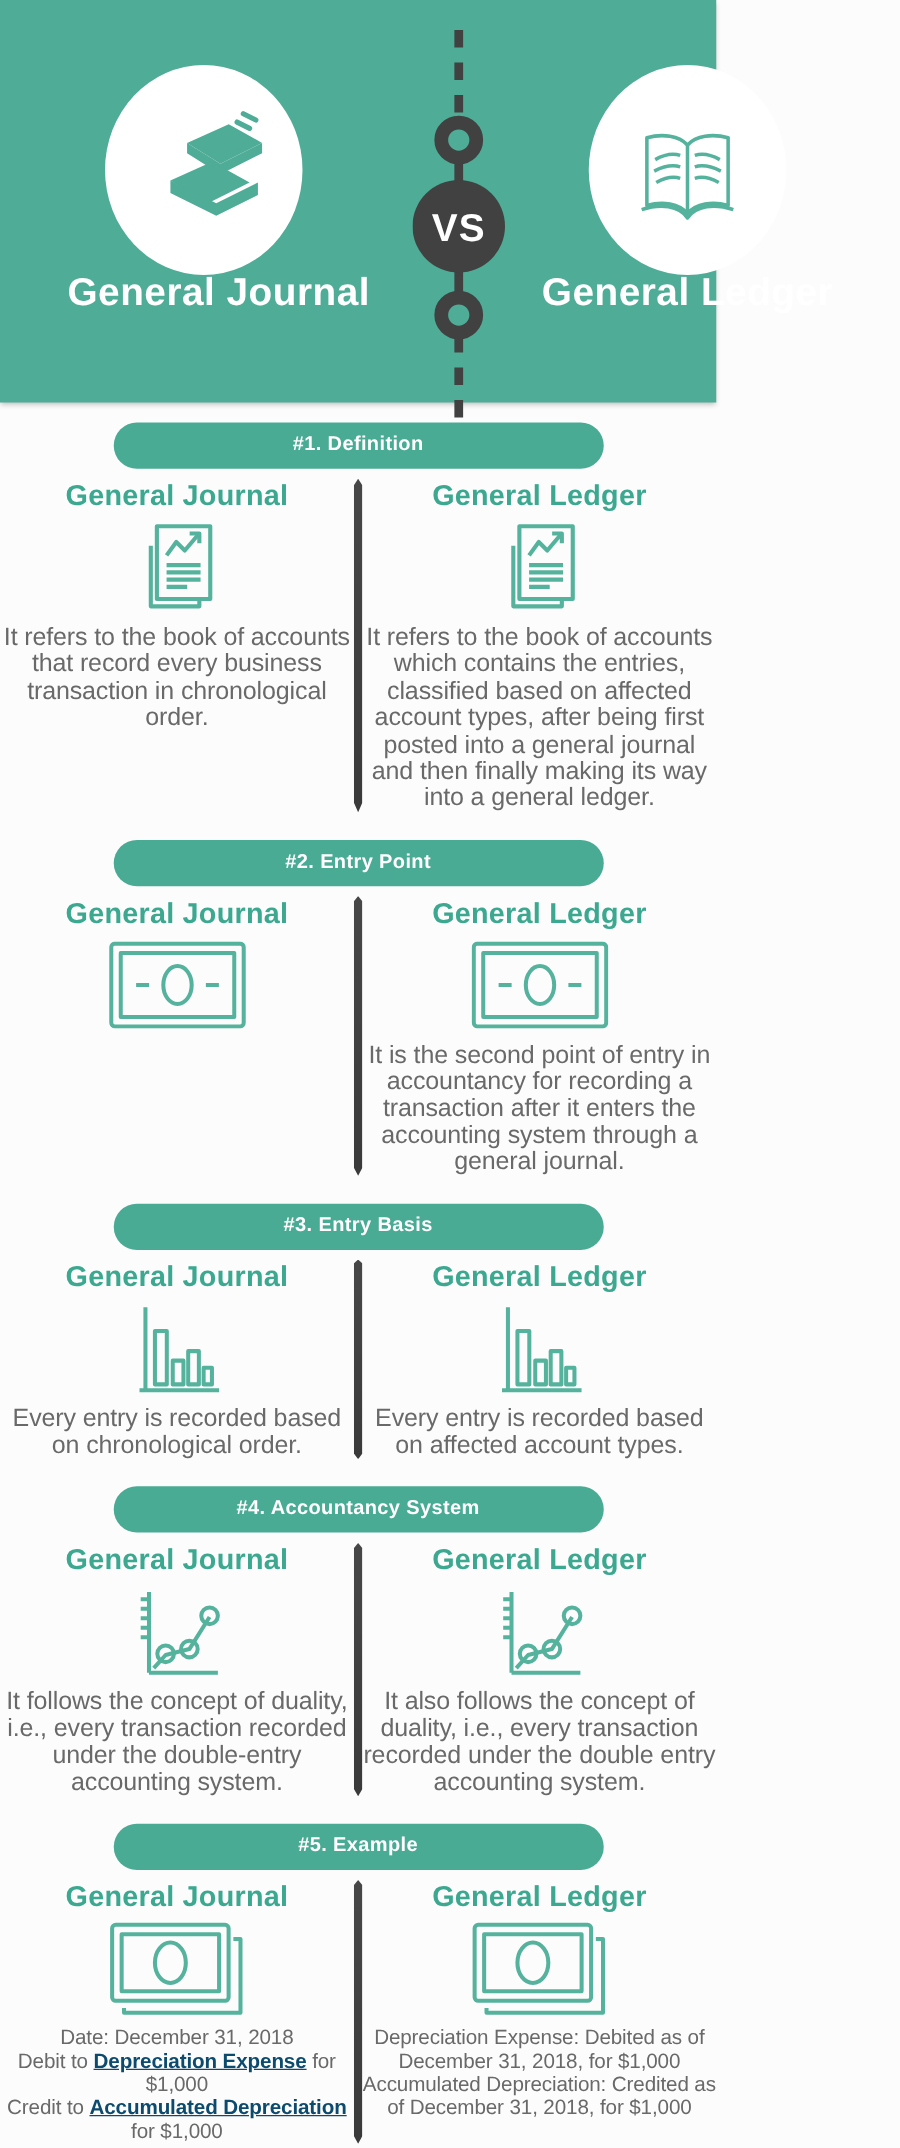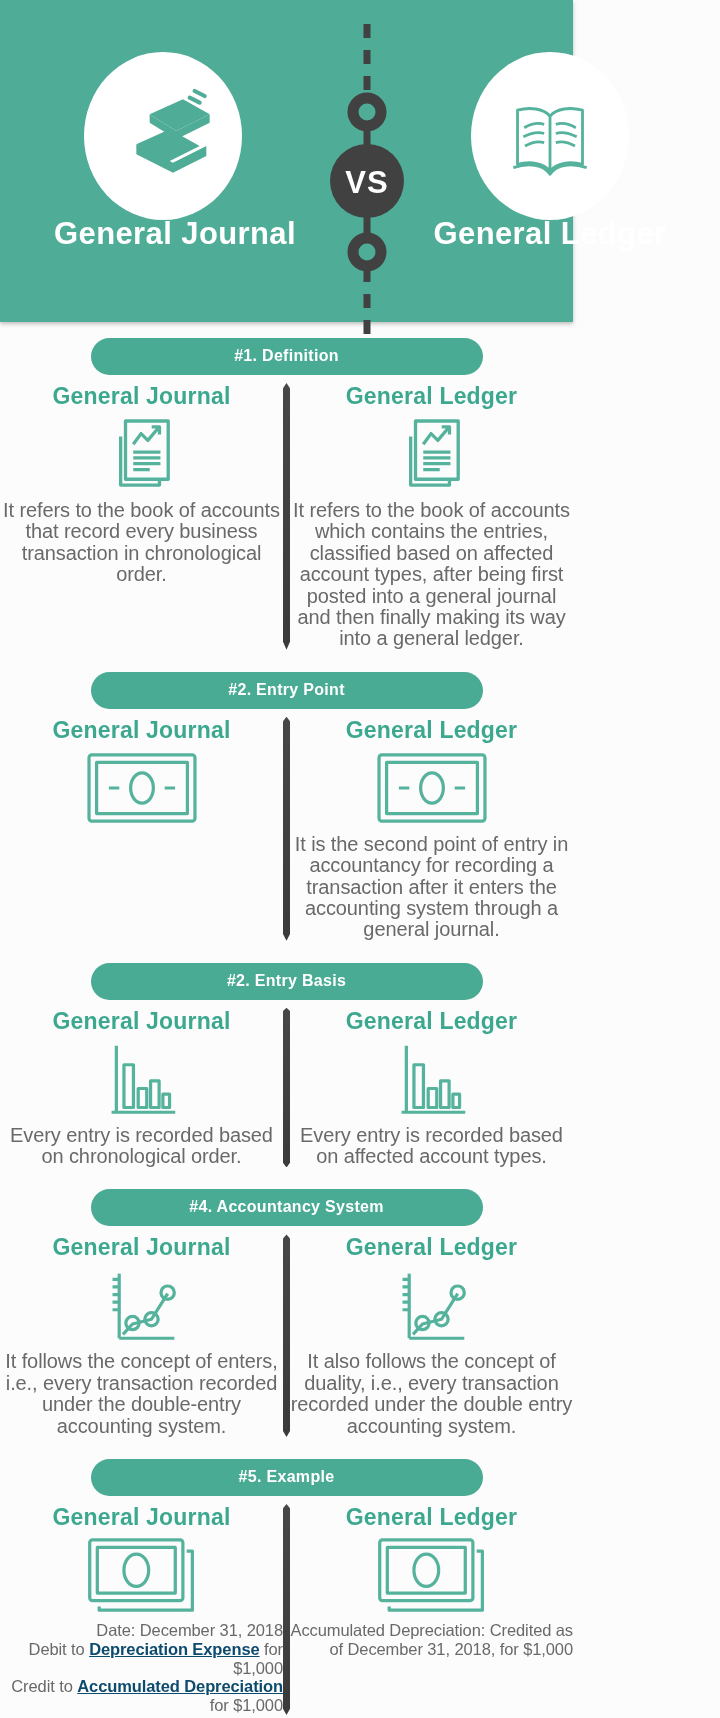--- a/index.html
+++ b/index.html
@@ -212,7 +212,7 @@
   </div>
 
   <div class="section">
-    <div class="pill">#2. Entry Basis</div>
+    <div class="pill">#3. Entry Basis</div>
     <div class="cols">
       <div class="col">
         <h3 class="col-heading">General Journal</h3>

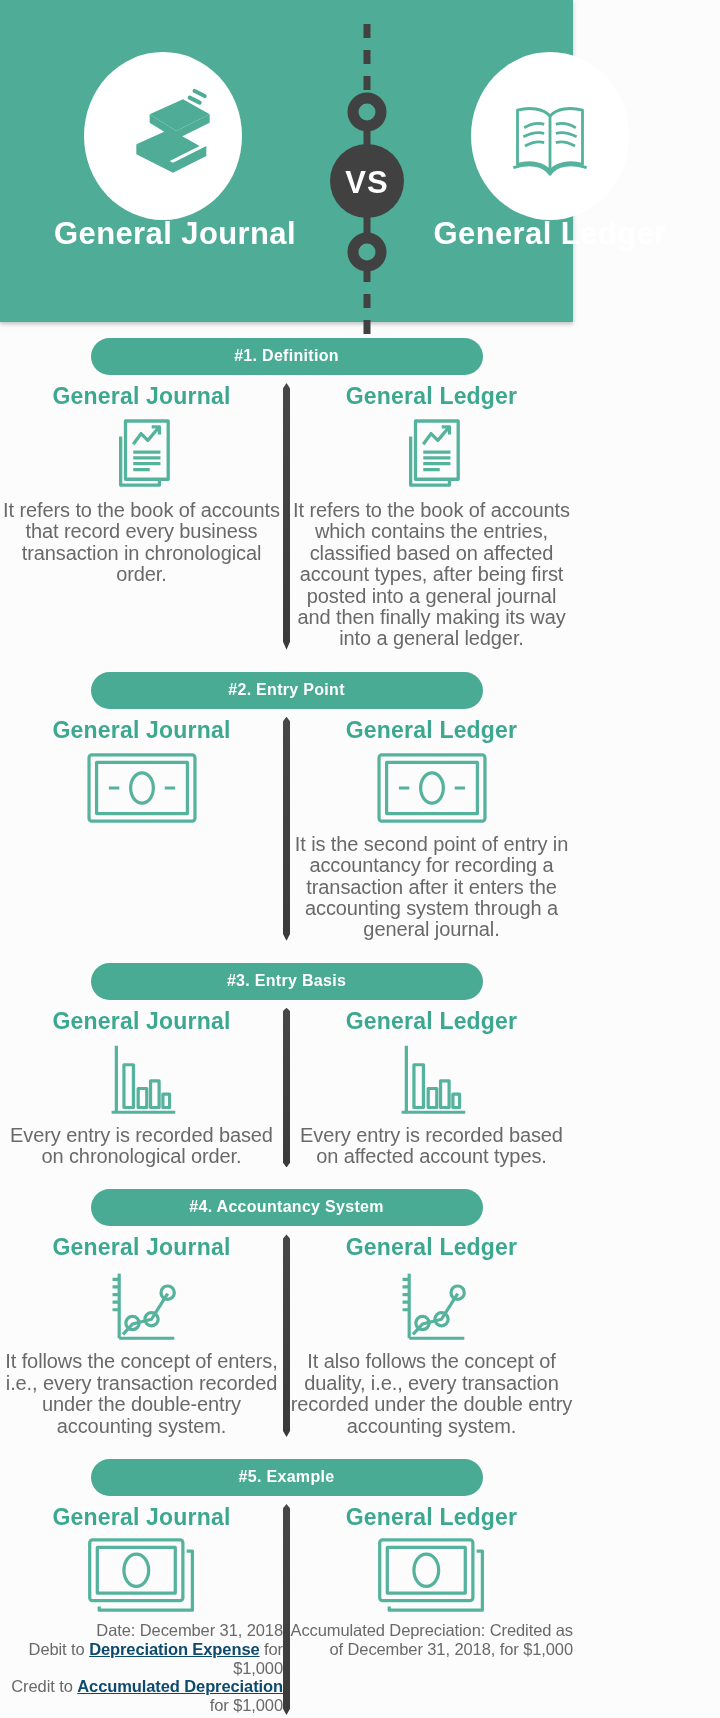--- a/index.html
+++ b/index.html
@@ -246,7 +246,7 @@
               <use href="#sym-linechart"></use>
             </svg>
           </div>
-        <p class="col-text">It follows the concept of enters, i.e., every transaction recorded under the double-entry accounting system.</p>
+        <p class="col-text">It follows the concept of duality, i.e., every transaction recorded under the double-entry accounting system.</p>
       </div>
       <div class="divider"></div>
       <div class="col">

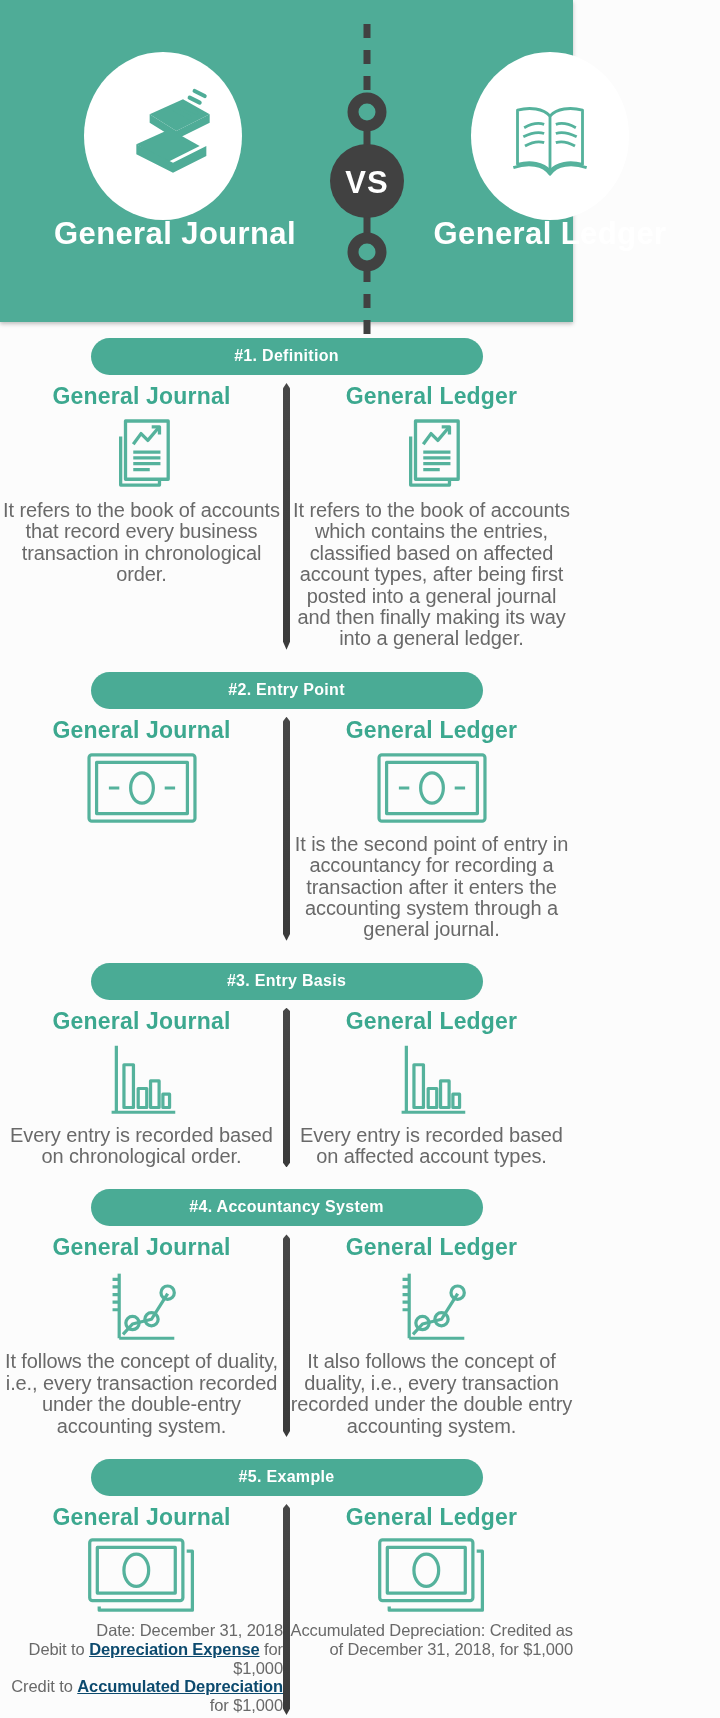--- a/index.html
+++ b/index.html
@@ -50,7 +50,7 @@
     margin: 4px auto 0; max-width: 316px;
     color: #696969; font-size: 20px; line-height: 1.07; letter-spacing: -0.1px;
   }
-  .col-text.example { font-size: 16.5px; line-height: 1.14; max-width: 320px; text-align: right; }
+  .col-text.example { font-size: 16.5px; line-height: 1.14; max-width: 320px; }
   .term { font-weight: bold; text-decoration: underline; color: #0c4a6e; }
   .divider {
     width: 7px; flex: 0 0 7px; align-self: stretch;

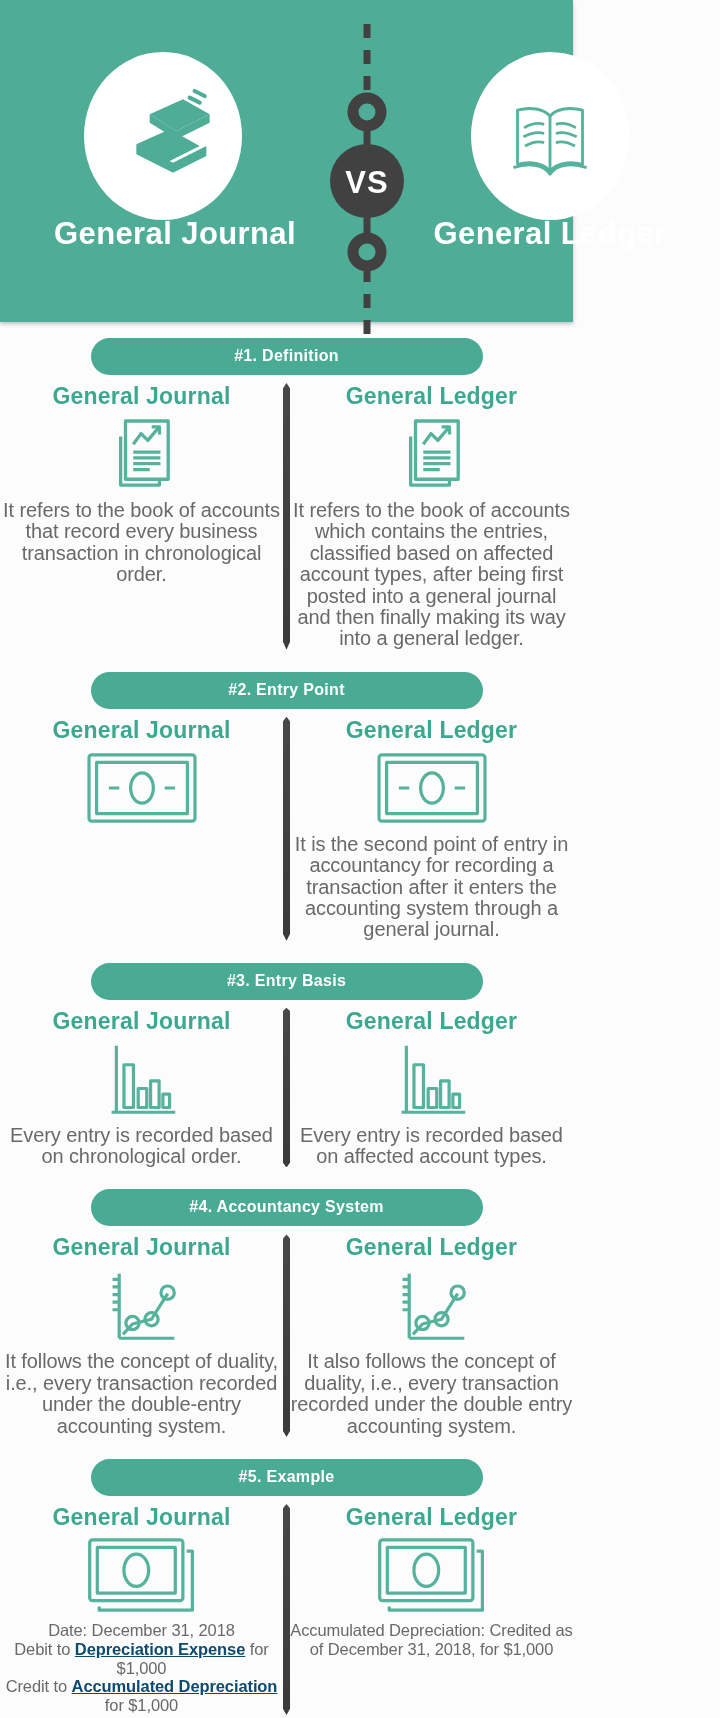--- a/index.html
+++ b/index.html
@@ -286,6 +286,7 @@
             </svg>
           </div>
         <div class="col-text example">
+          <div>Depreciation Expense: Debited as of December 31, 2018, for $1,000</div>
           <div>Accumulated Depreciation: Credited as of December 31, 2018, for $1,000</div>
         </div>
       </div>

